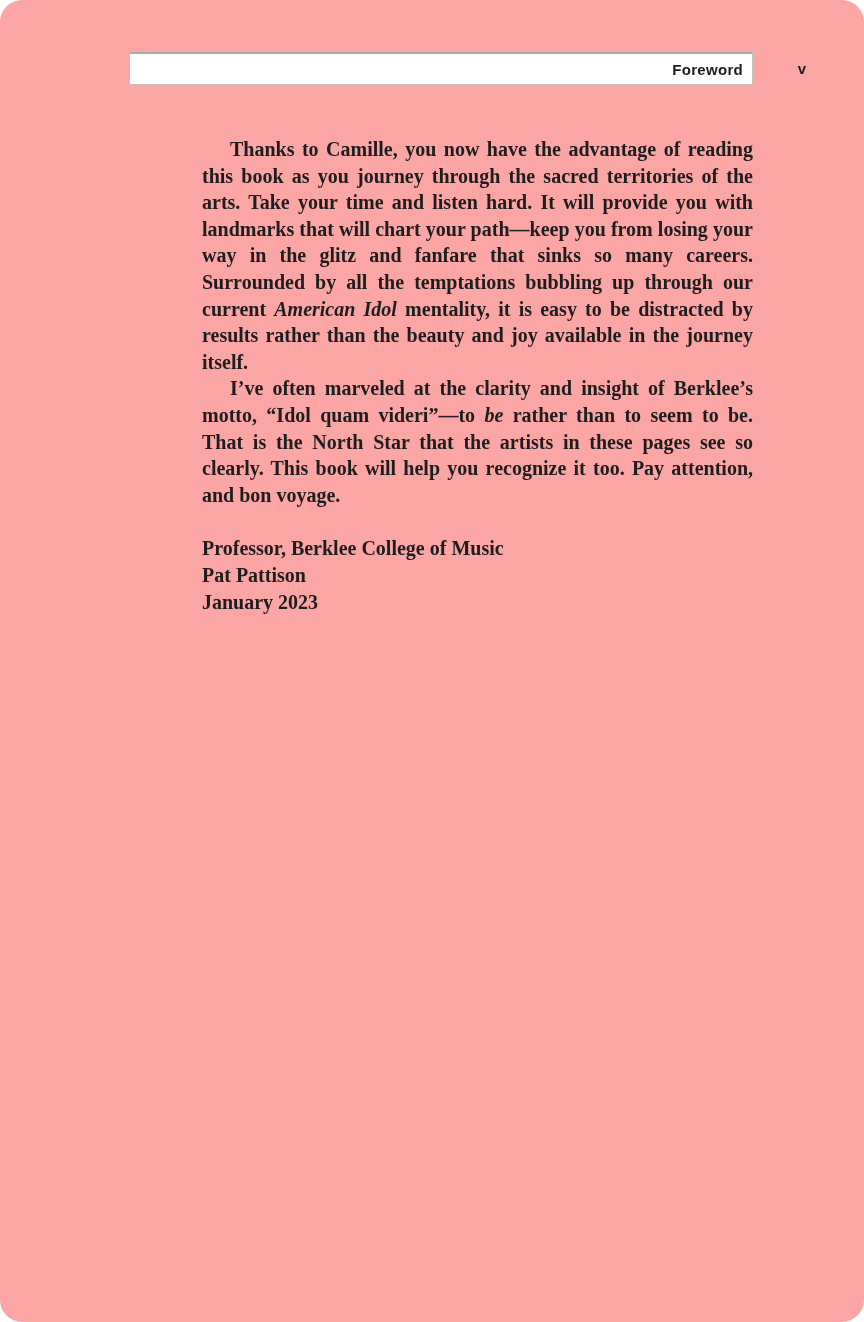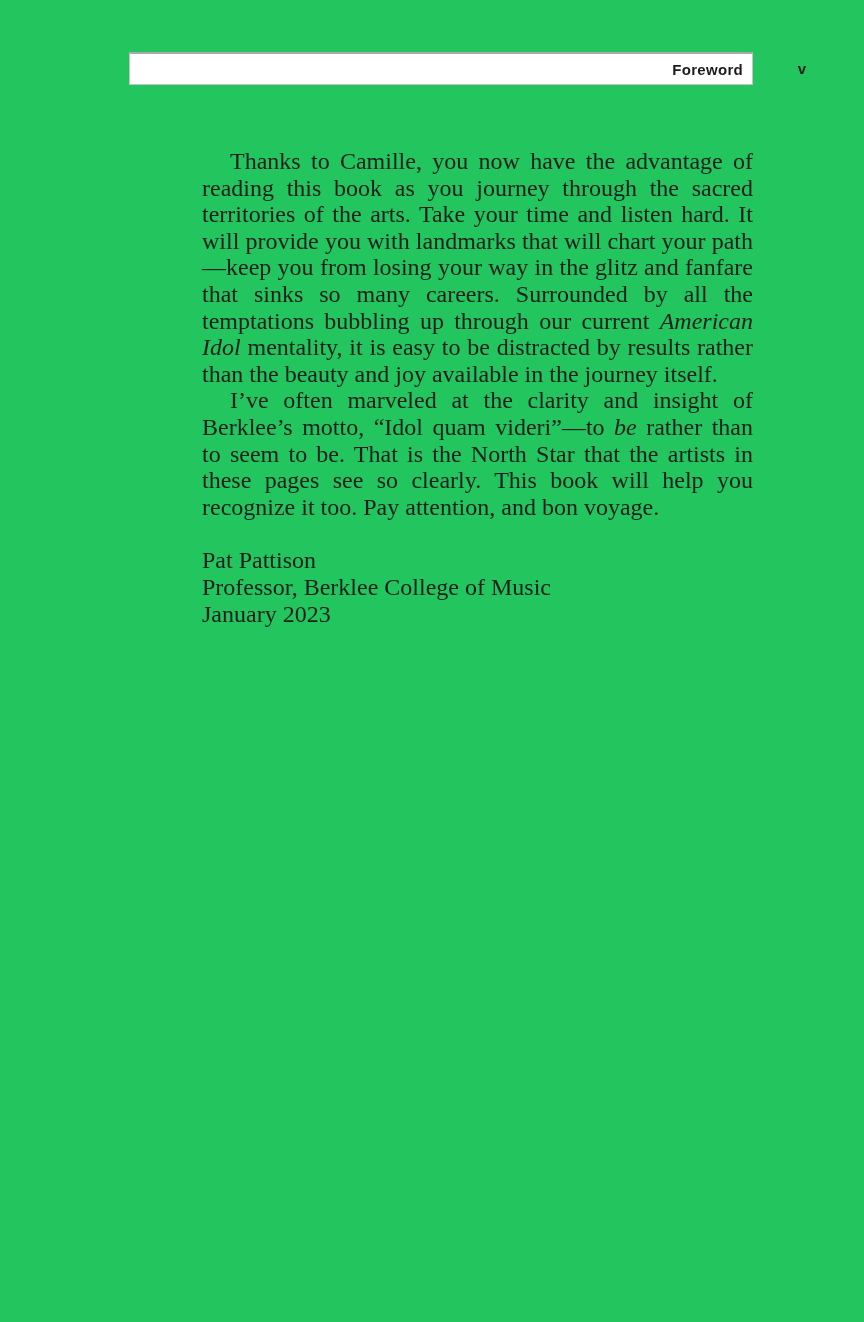--- a/index.html
+++ b/index.html
@@ -11,9 +11,10 @@
     position: relative;
     width: 864px;
     height: 1322px;
-    background: #22c55e;
+    background: #fca5a5;
     overflow: hidden;
     font-family: "Liberation Serif", "DejaVu Serif", serif;
+    border-radius: 22px;
   }
   .header-box {
     position: absolute;

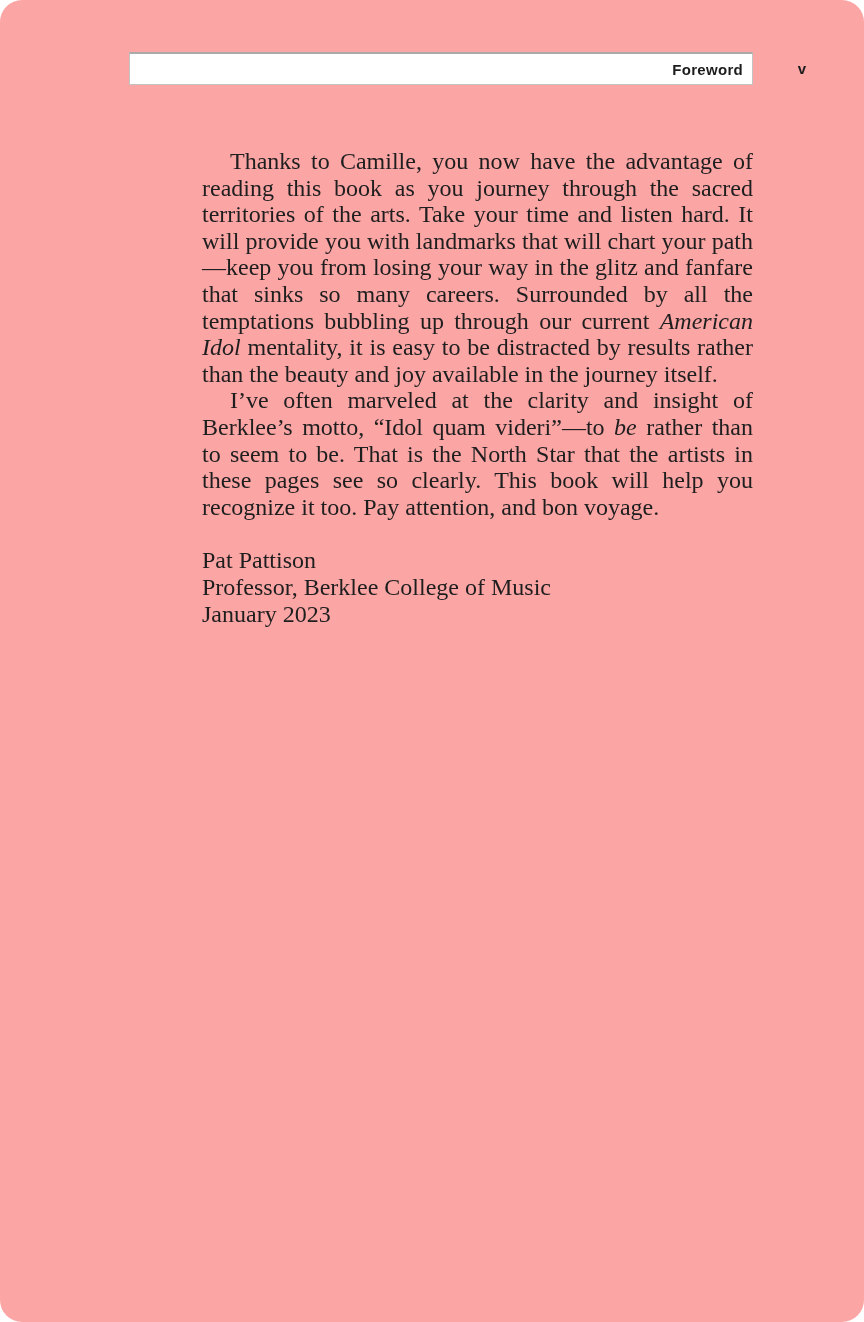--- a/index.html
+++ b/index.html
@@ -55,12 +55,13 @@
   .content {
     position: absolute;
     left: 202px;
-    top: 148px;
+    top: 136px;
     width: 551px;
-    font-size: 24px;
+    font-size: 20px;
     line-height: 26.6px;
     color: #1e1e1e;
     text-align: justify;
+    font-weight: bold;
   }
   .content p {
     margin: 0;

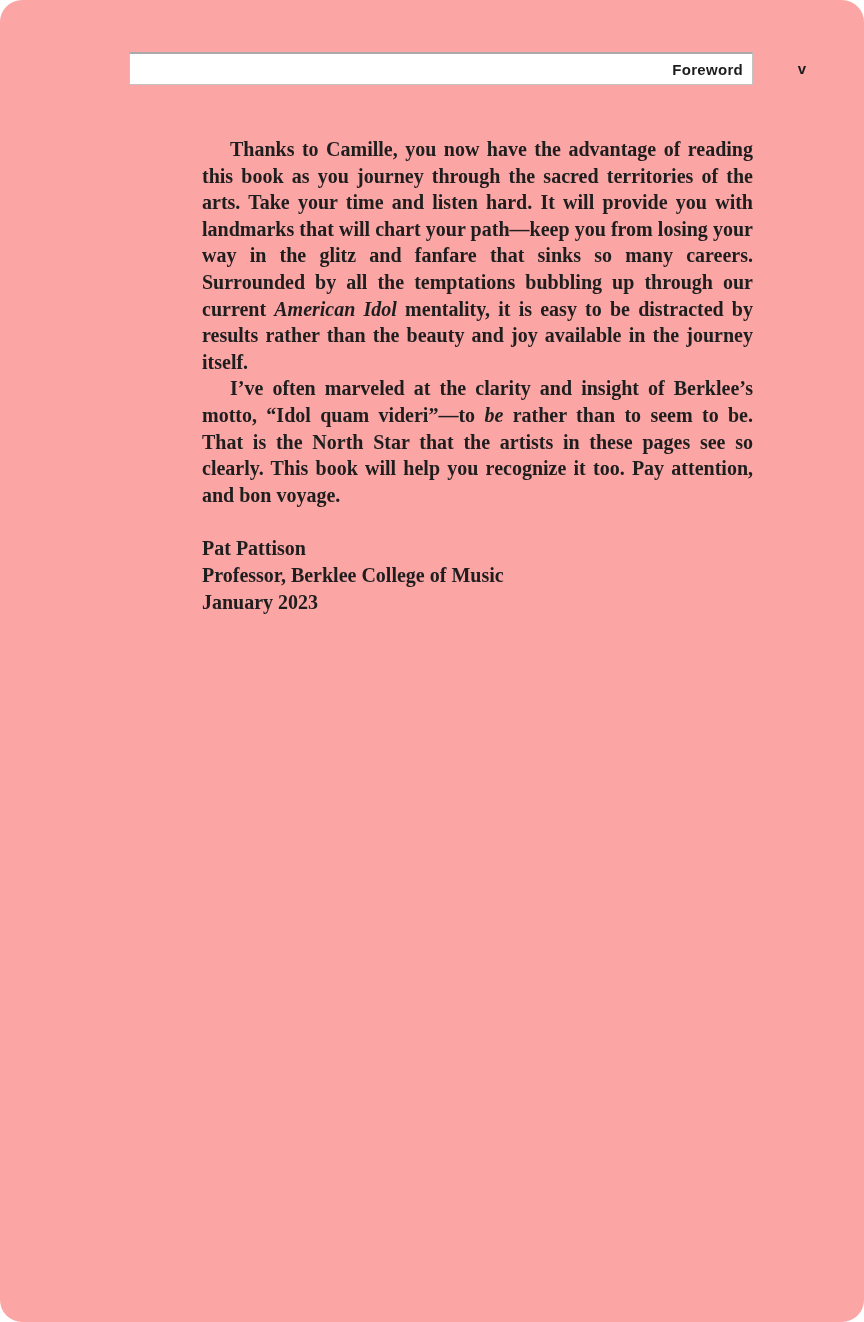--- a/index.html
+++ b/index.html
@@ -96,8 +96,8 @@
     <p><span>I’ve often marveled at the clarity and insight of Berklee’s motto, “Idol quam videri”—to </span><span class="ital">be</span><span> rather than to seem to be. That is the North Star that the artists in these pages see so clearly. This book will help you recognize it too. Pay attention, and bon voyage.</span></p>
 
     <div class="signature">
+      <div>Professor, Berklee College of Music</div>
       <div>Pat Pattison</div>
-      <div>Professor, Berklee College of Music</div>
       <div>January 2023</div>
     </div>
 

